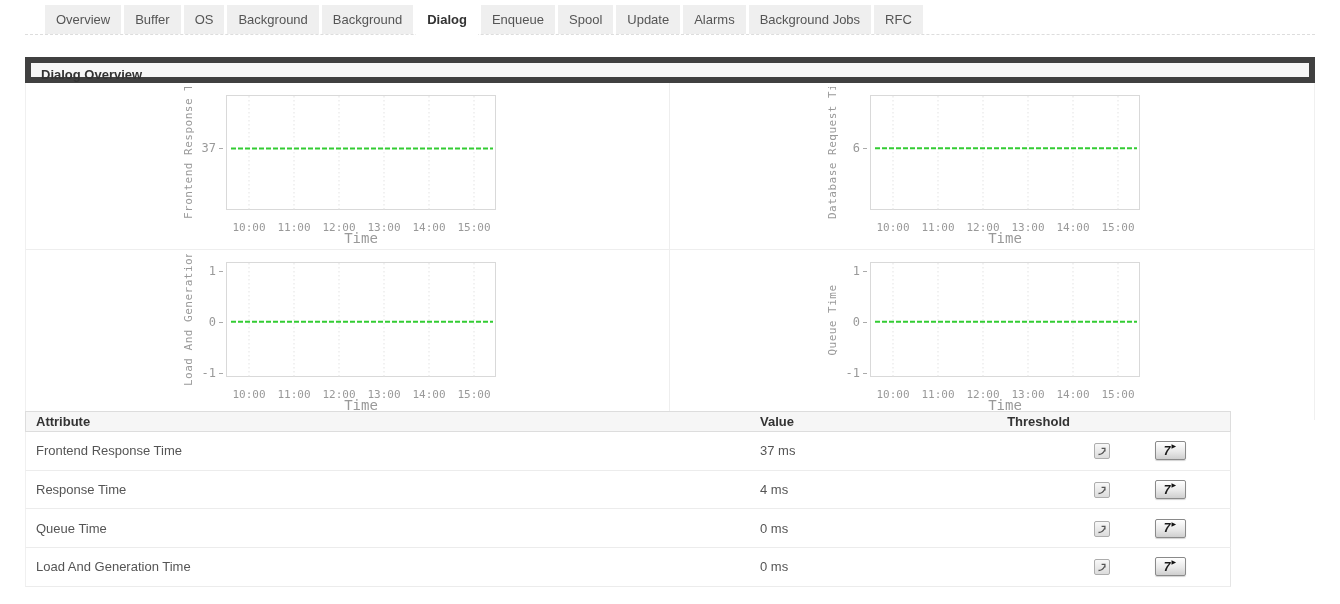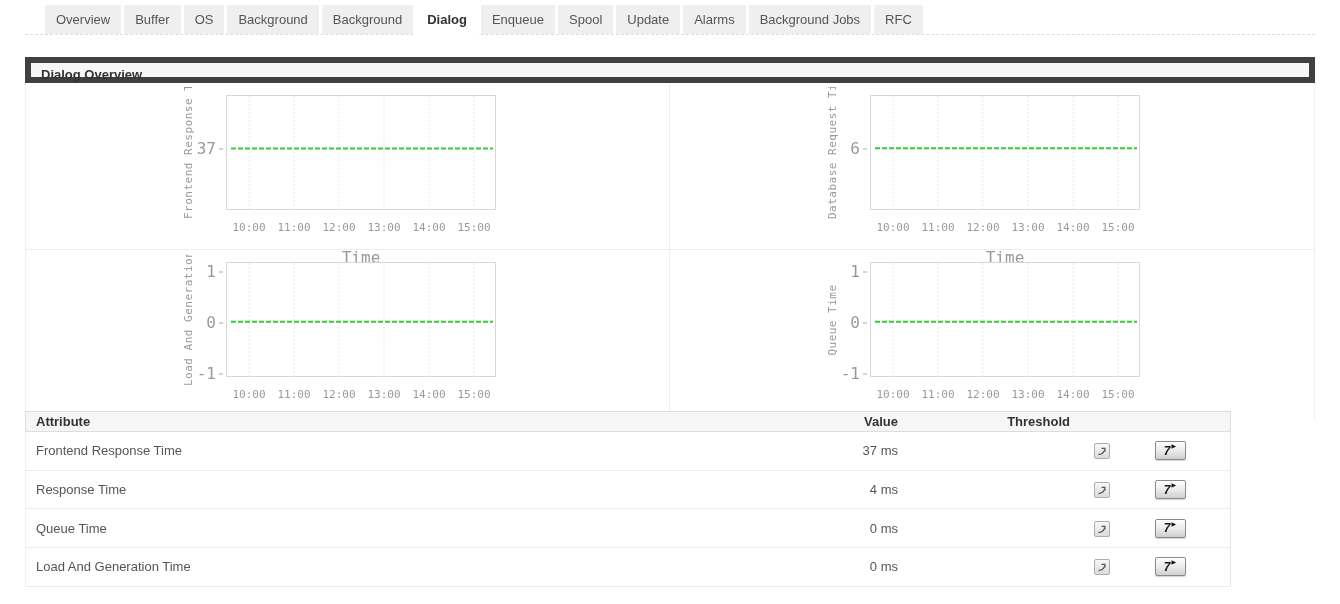--- a/index.html
+++ b/index.html
@@ -35,7 +35,7 @@
     font-family:"DejaVu Sans Mono", monospace; font-size:11px; color:#999;
     white-space:nowrap; max-height:132px; overflow:hidden; letter-spacing:.5px; }
   .ytick { position:absolute; right:100%; margin-right:4px; transform:translateY(-50%);
-    font-size:16px; color:#999; white-space:nowrap; }
+    font-size:12px; color:#999; white-space:nowrap; }
   .ytick::after { content:""; display:inline-block; width:4px; margin-left:3px;
     border-top:1px solid #aaa; vertical-align:middle; }
   .xtick { position:absolute; top:100%; margin-top:12px; transform:translateX(-50%);

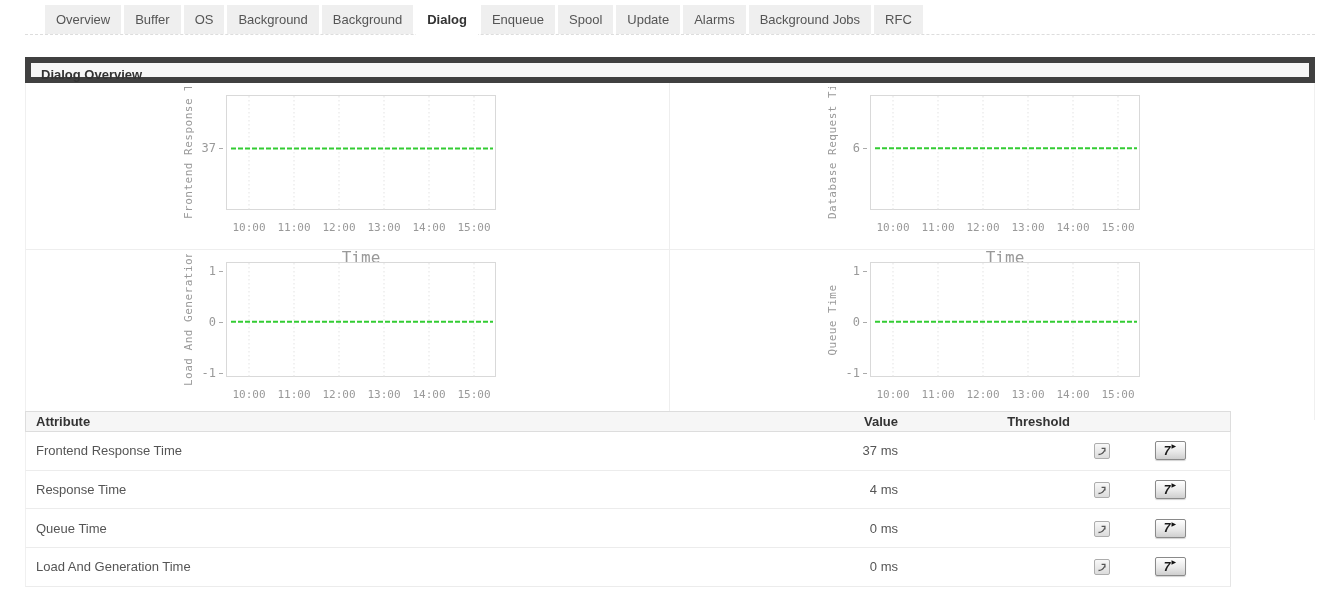--- a/index.html
+++ b/index.html
@@ -40,8 +40,8 @@
     border-top:1px solid #aaa; vertical-align:middle; }
   .xtick { position:absolute; top:100%; margin-top:12px; transform:translateX(-50%);
     font-size:11px; color:#999; white-space:nowrap; }
-  .xlabel { position:absolute; top:100%; margin-top:39px; left:50%;
-    transform:translateX(-50%); font-size:16px; color:#999; }
+  .xlabel { position:absolute; top:100%; margin-top:21px; left:50%;
+    transform:translateX(-50%); font-size:14px; color:#999; }
   .plot svg { position:absolute; left:0; top:0; }
 
   

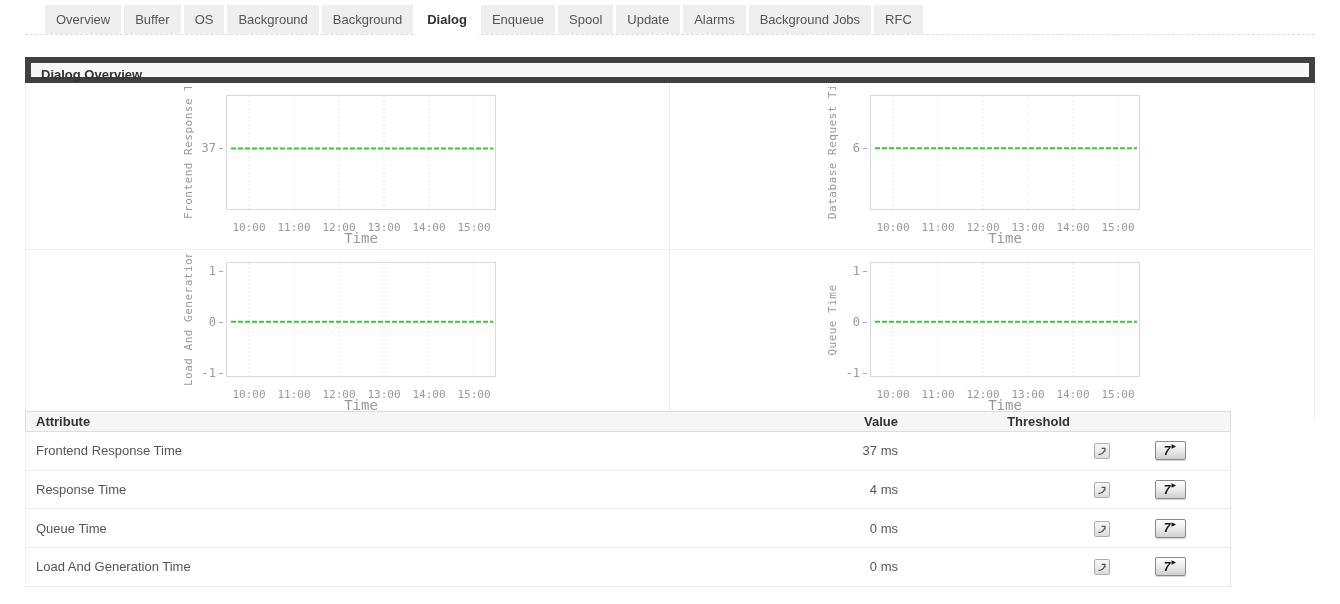--- a/index.html
+++ b/index.html
@@ -52,7 +52,7 @@
     border-bottom:1px solid #ececec; border-left:1px solid #f0f0f0;
     border-right:1px solid #e5e5e5; }
   .c-attr { flex:1; padding-left:10px; }
-  .c-val  { width:150px; text-align:right; padding-right:12px; }
+  .c-val  { width:150px; padding-right:12px; }
   .c-thr  { width:200px; text-align:right; }
   .tbl-hd .c-thr { padding-right:40px; }
   .tbl-row .c-thr { padding-left:55px; }

